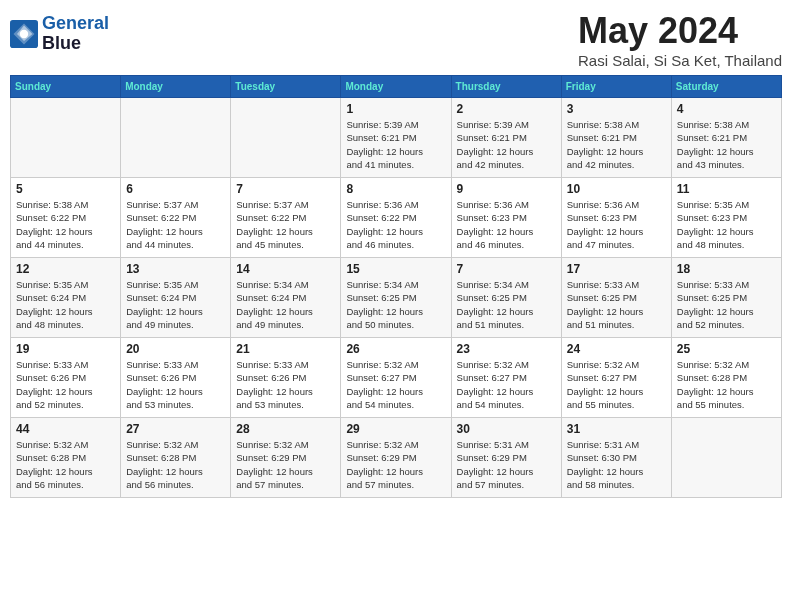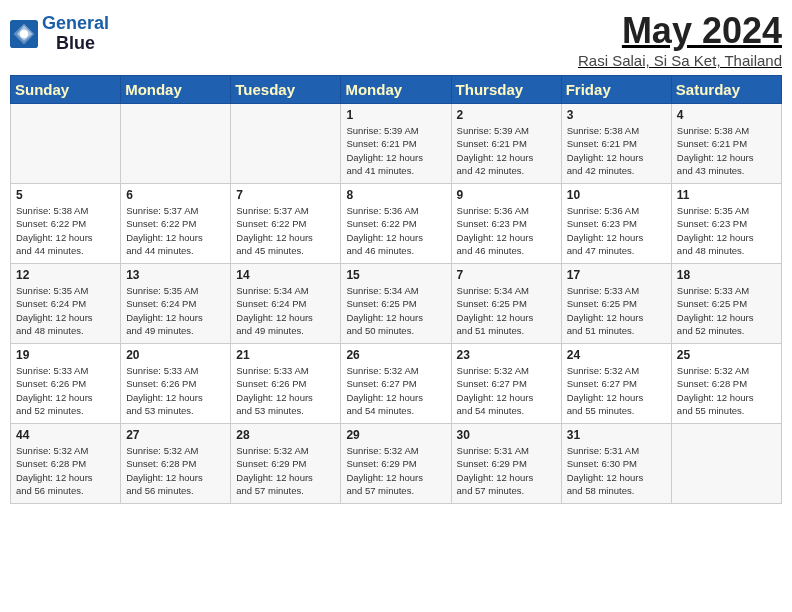--- a/index.html
+++ b/index.html
@@ -26,7 +26,6 @@
       font-weight: bold;
       color: #1a1a2e;
       line-height: 1.1;
-      text-align: center;
     }
     .logo-text span {
       color: #1a5fa8;

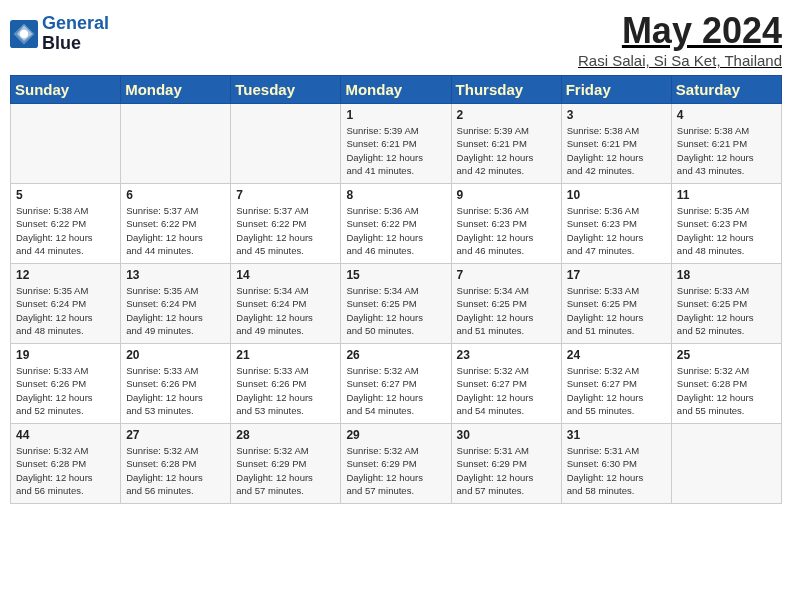--- a/index.html
+++ b/index.html
@@ -36,8 +36,6 @@
       margin-right: 4px;
     }
     .title-block {
-      text-align: right;
-      text-decoration: underline;
     }
     .month-title {
       font-size: 36px;

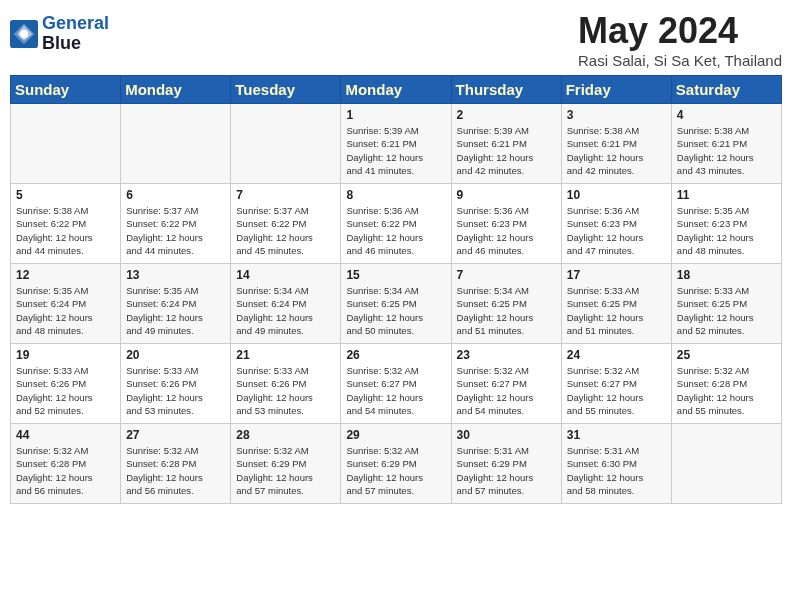--- a/index.html
+++ b/index.html
@@ -52,8 +52,8 @@
     }
     thead th {
       background: #2060b0;
-      color: #fef9c3;
-      font-size: 15px;
+      color: #5eead4;
+      font-size: 10px;
       font-weight: bold;
       padding: 5px 4px;
       text-align: left;

